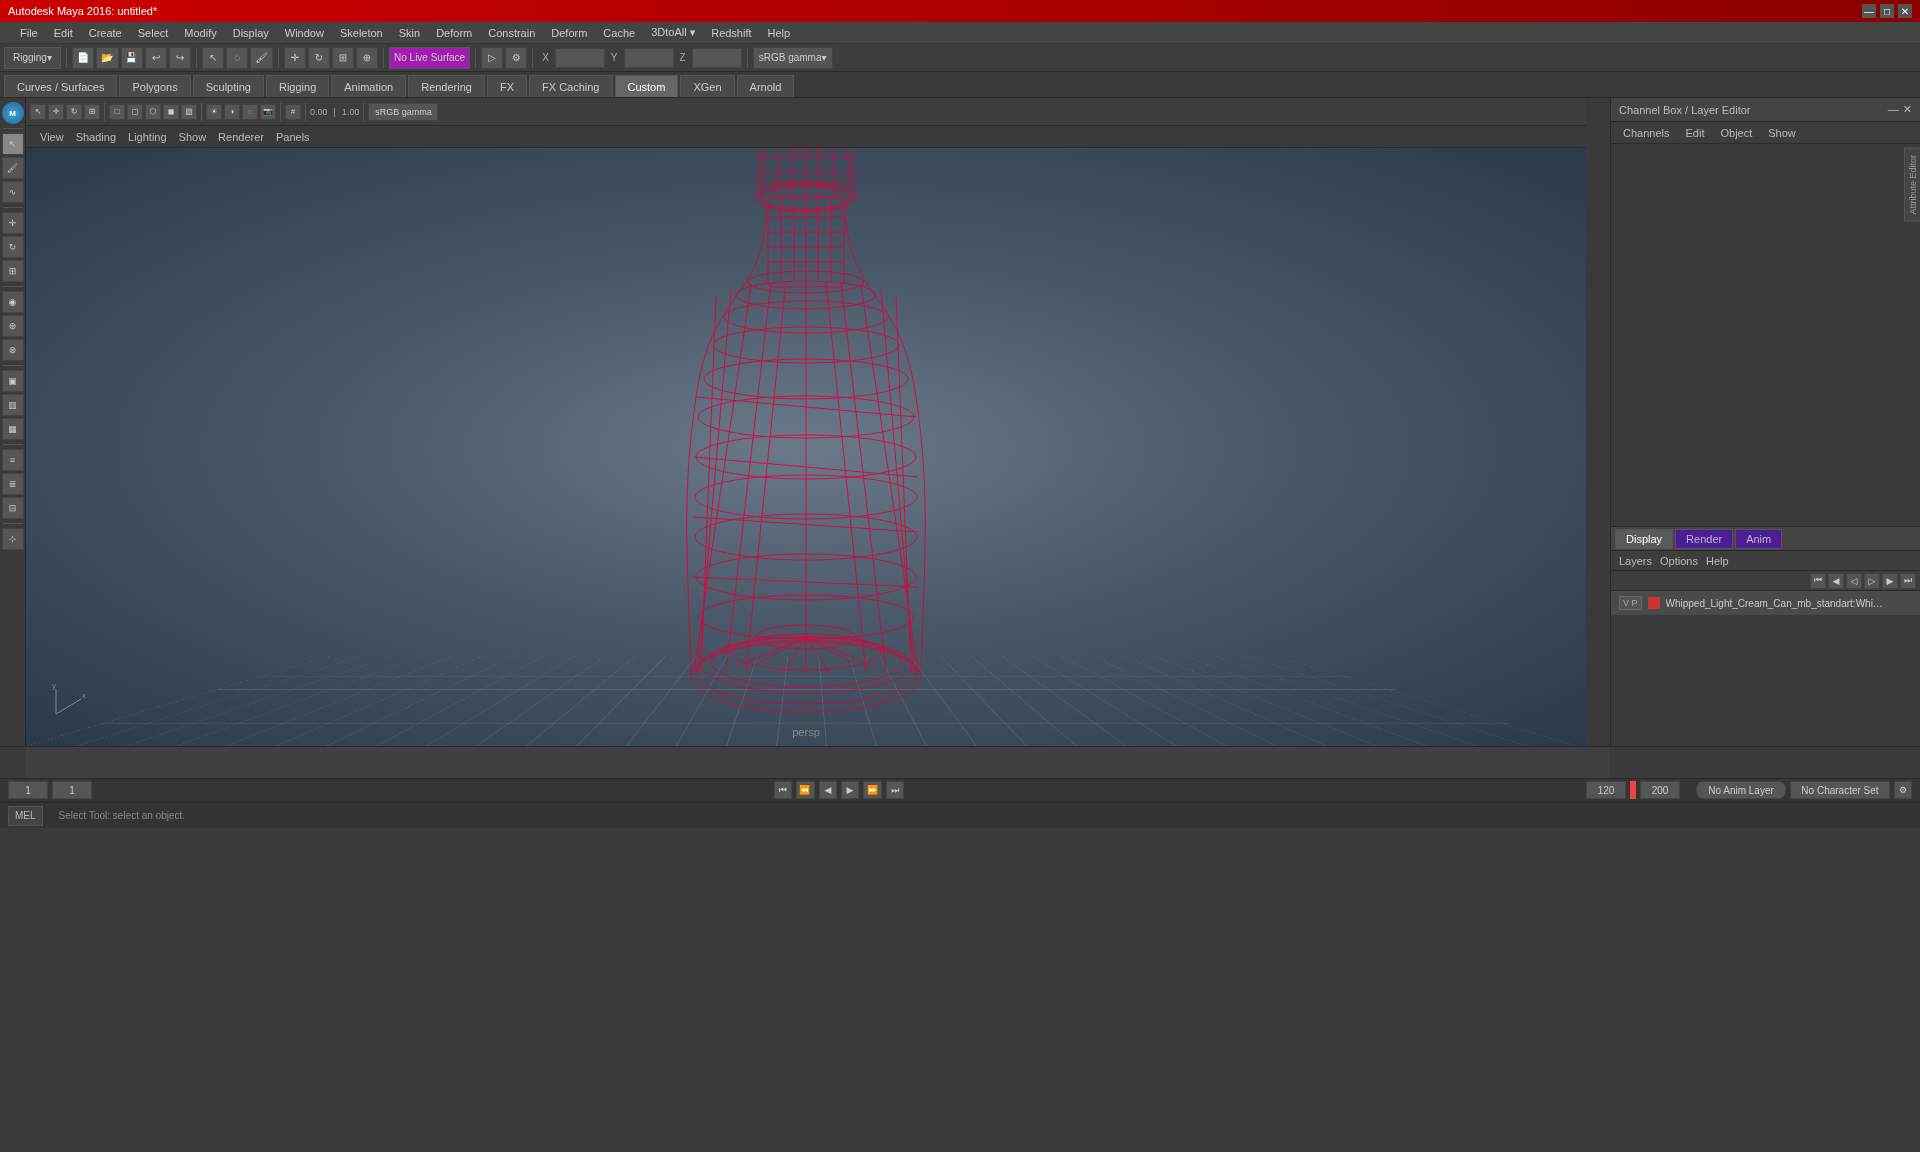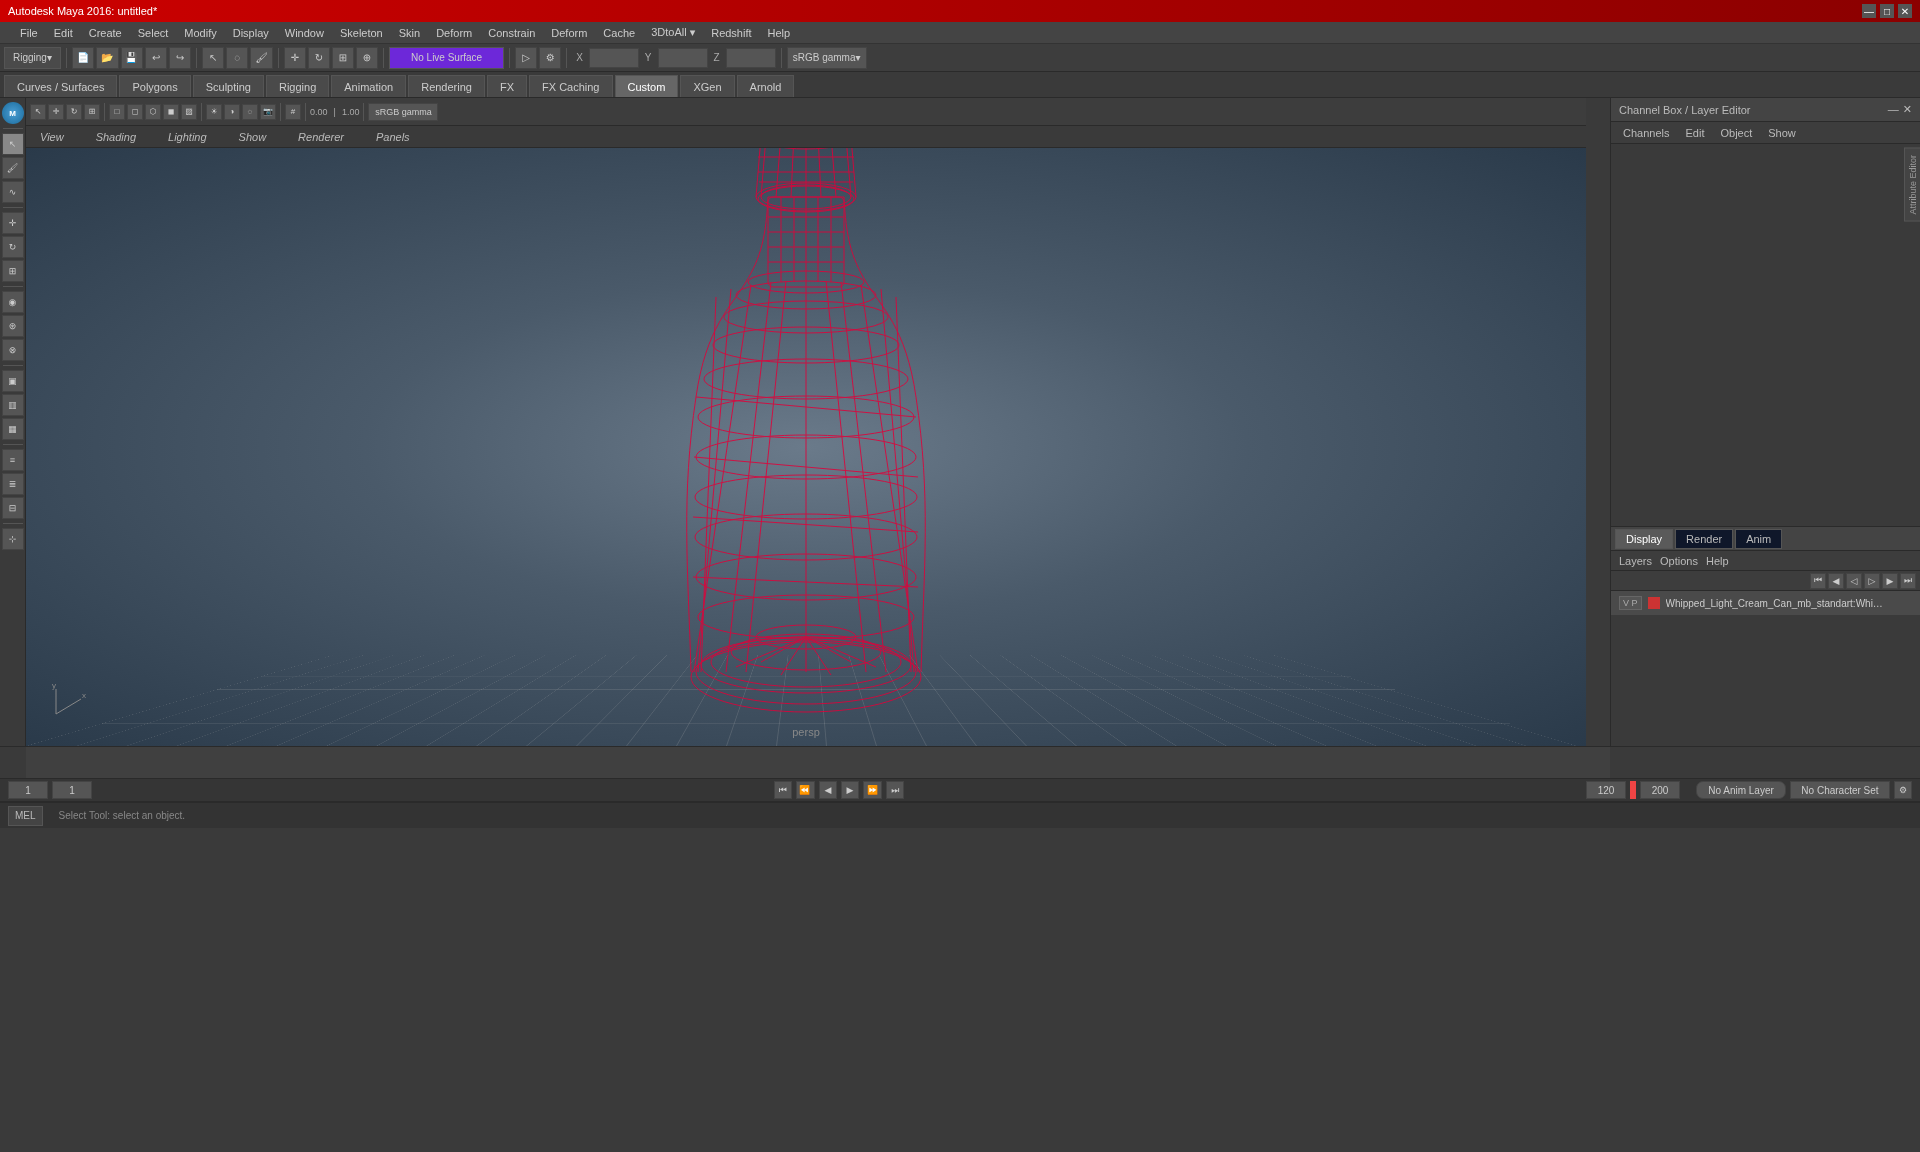--- a/index.html
+++ b/index.html
@@ -60,8 +60,8 @@
       display: inline-flex; align-items: center;
     }
     .no-live-surface {
-      background: #6d28d9; border: 1px solid #555; height: 22px;
-      padding: 0 21px; font-size: 10px; color: #ccc; cursor: pointer;
+      background: #a21caf; border: 1px solid #555; height: 22px;
+      padding: 0 4px; font-size: 10px; color: #ccc; cursor: pointer;
       display: inline-flex; align-items: center;
     }
     .coord-field {

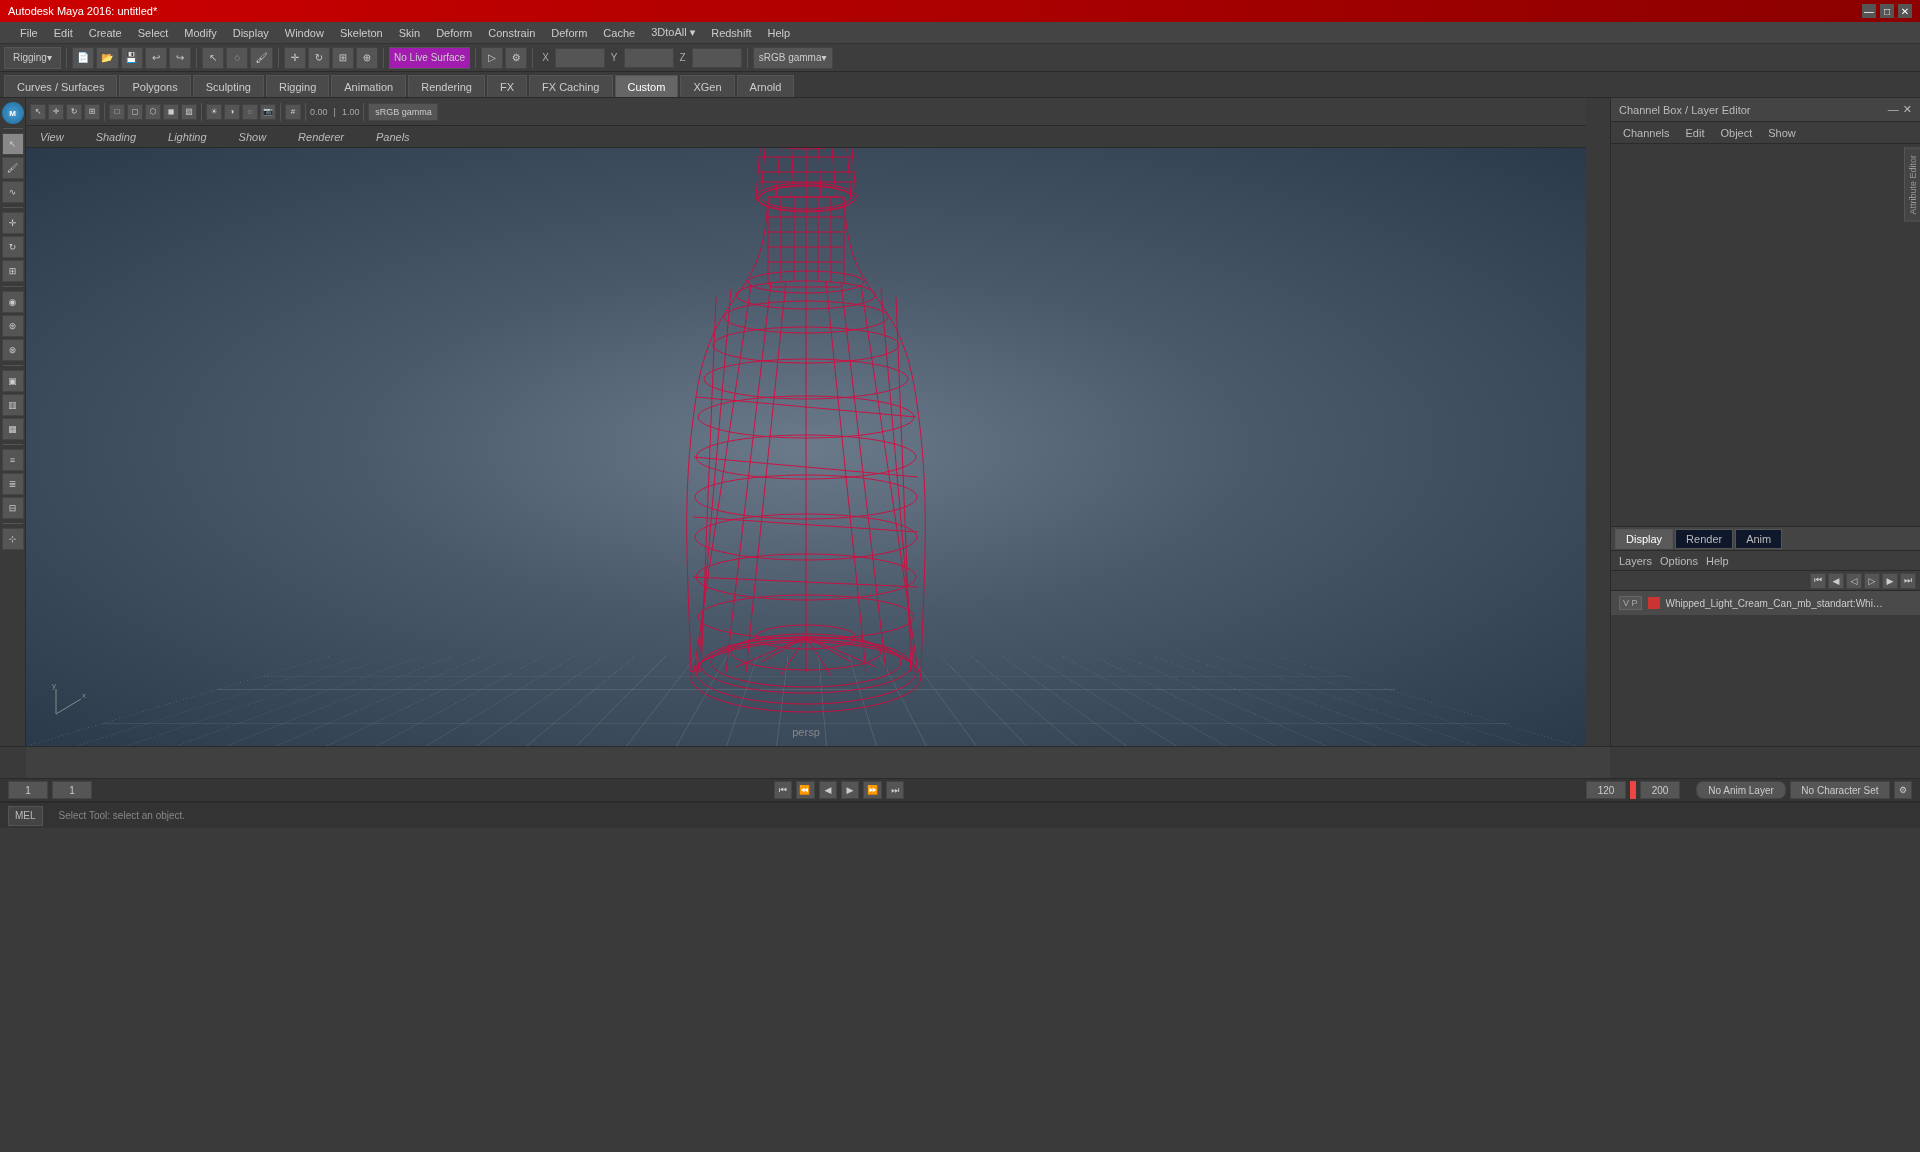--- a/index.html
+++ b/index.html
@@ -133,9 +133,8 @@
       display: flex;
       align-items: center;
       padding: 0 8px;
-      gap: 20px;
-      border-bottom: 1px solid #2a2a2a;
-      font-style: italic;
+      gap: 0;
+      border-bottom: 1px solid #2a2a2a;
     }
     #viewport-menu-bar span {
       padding: 2px 6px; cursor: pointer; color: #bbb; font-size: 11px;

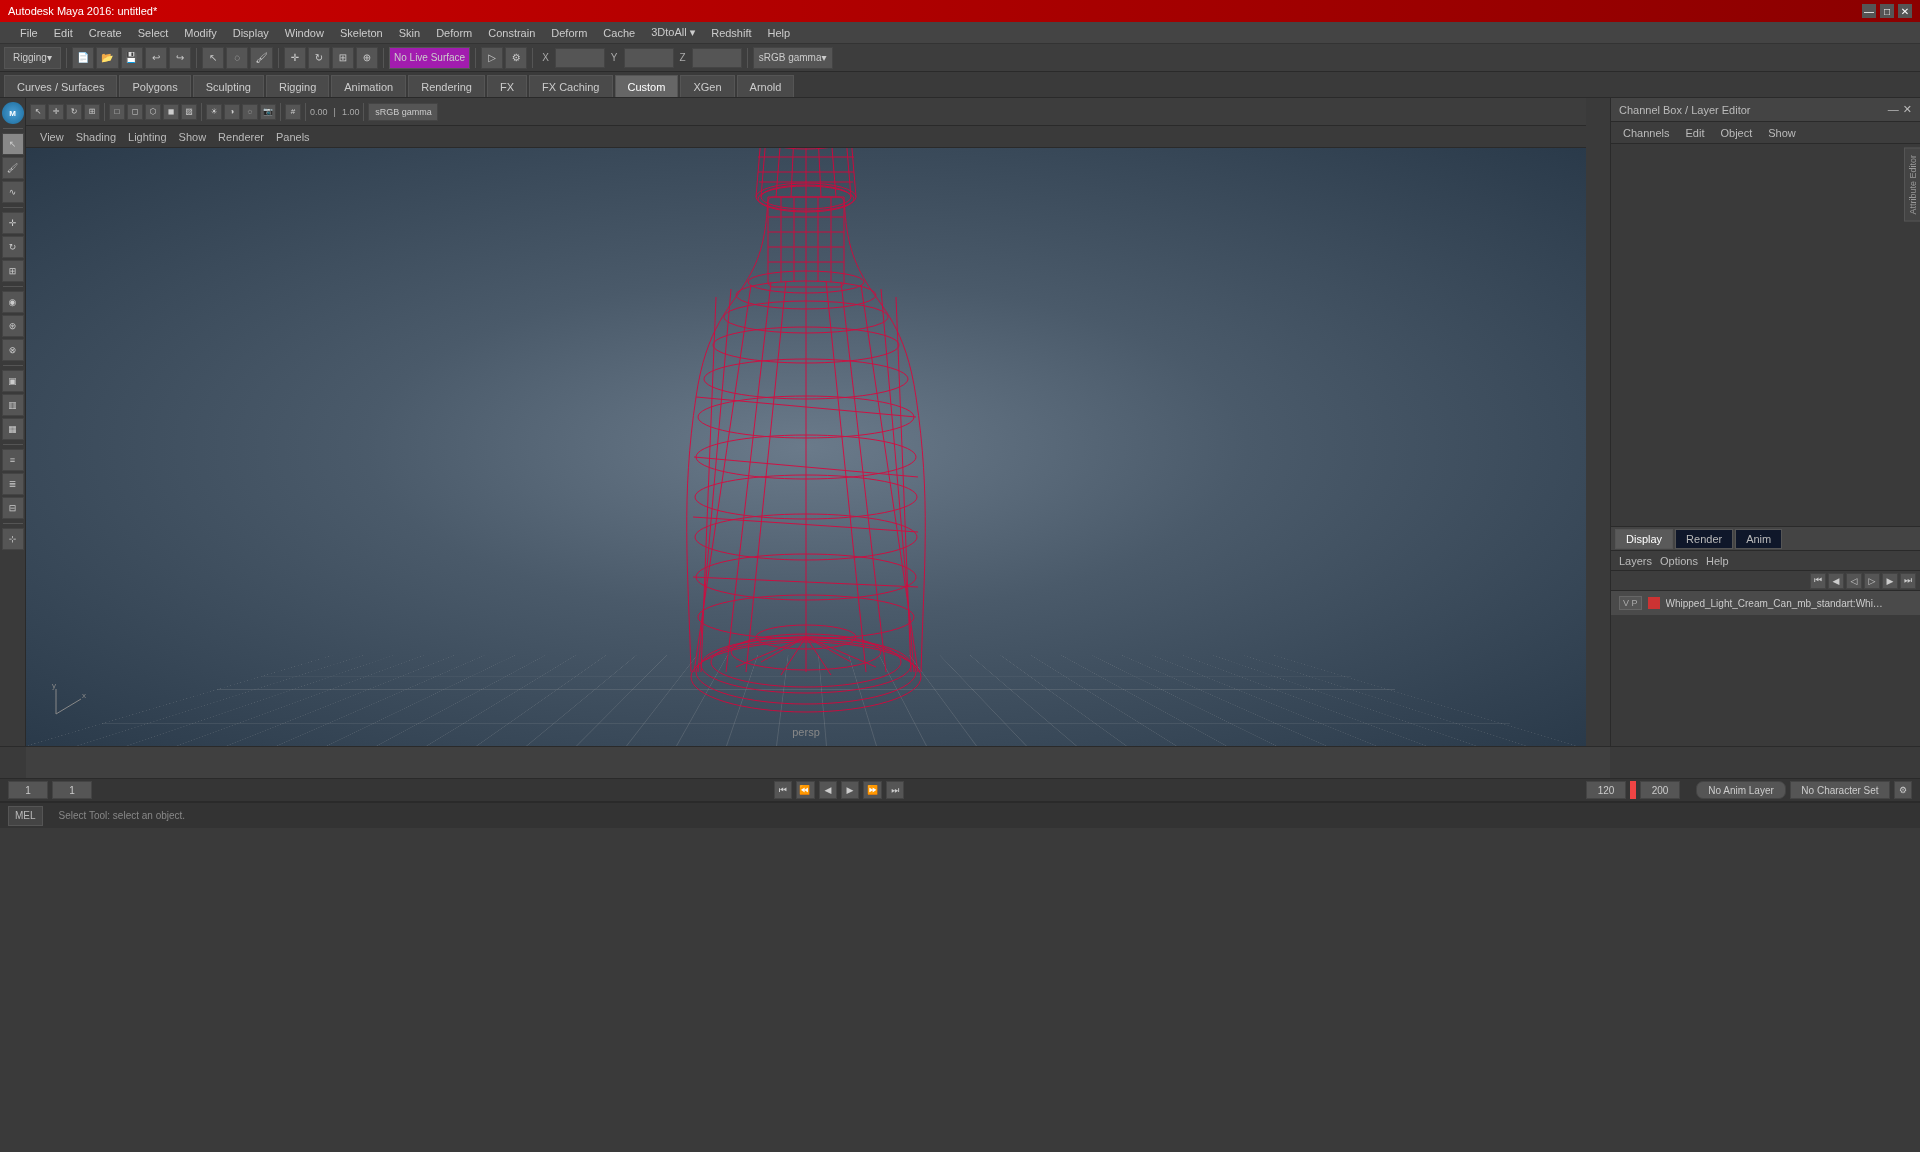--- a/index.html
+++ b/index.html
@@ -235,7 +235,7 @@
       border-bottom: 1px solid #2a2a2a;
     }
     .layer-tab {
-      height: 20px; padding: 0 10px; background: #0f172a;
+      height: 20px; padding: 0 10px; background: #4c1d95;
       border: 1px solid #555; color: #bbb; font-size: 11px;
       cursor: pointer; display: inline-flex; align-items: center;
     }

